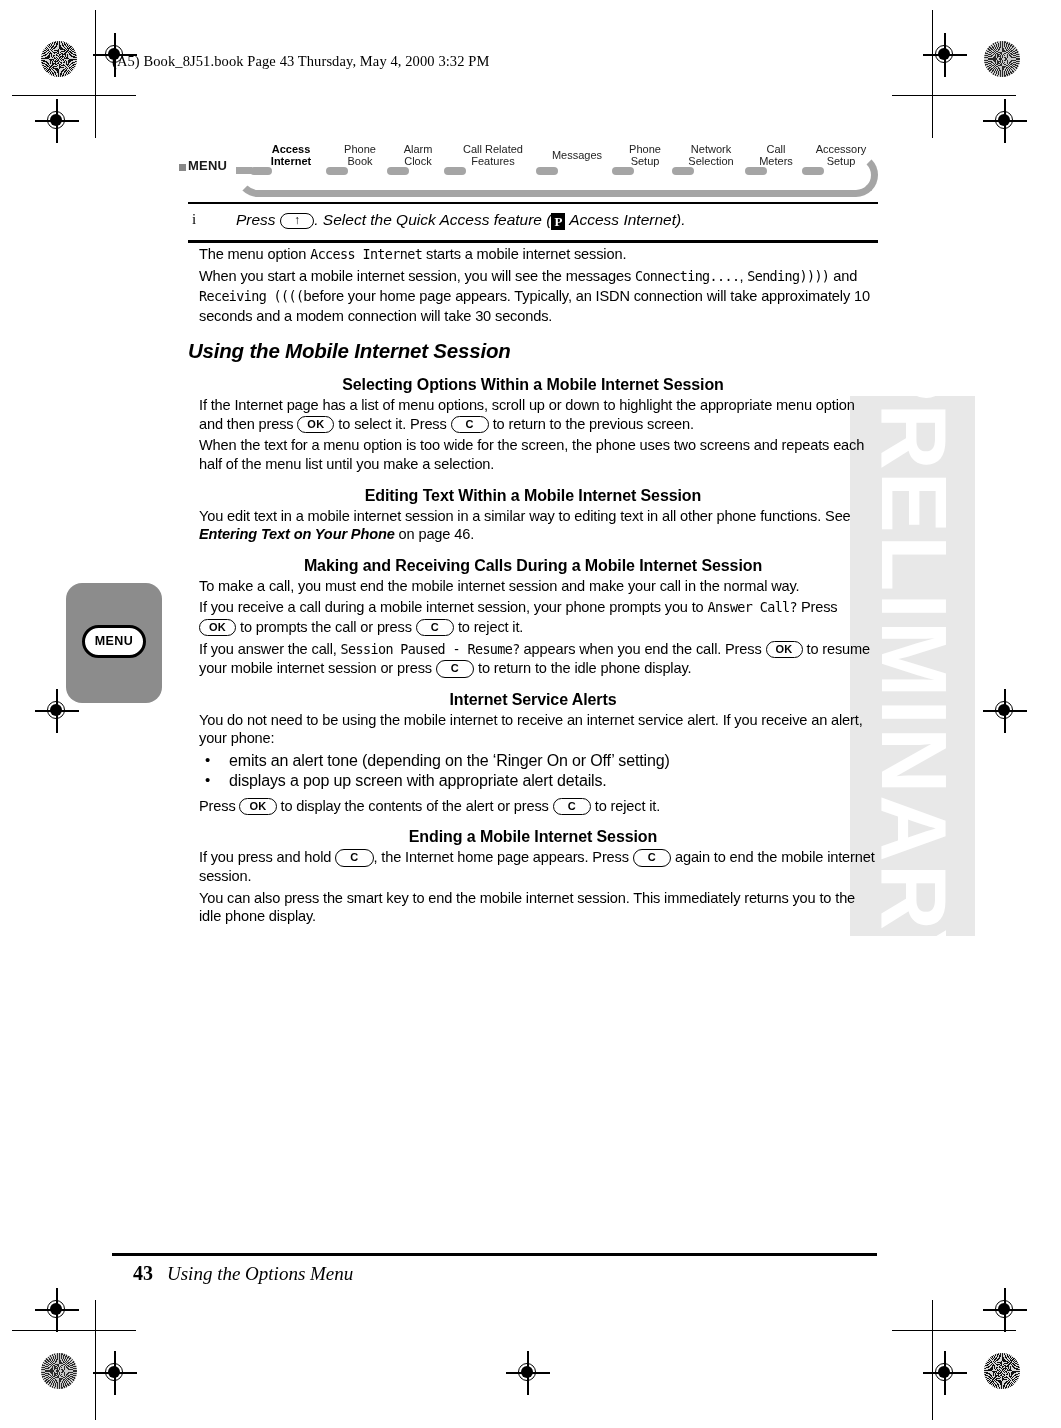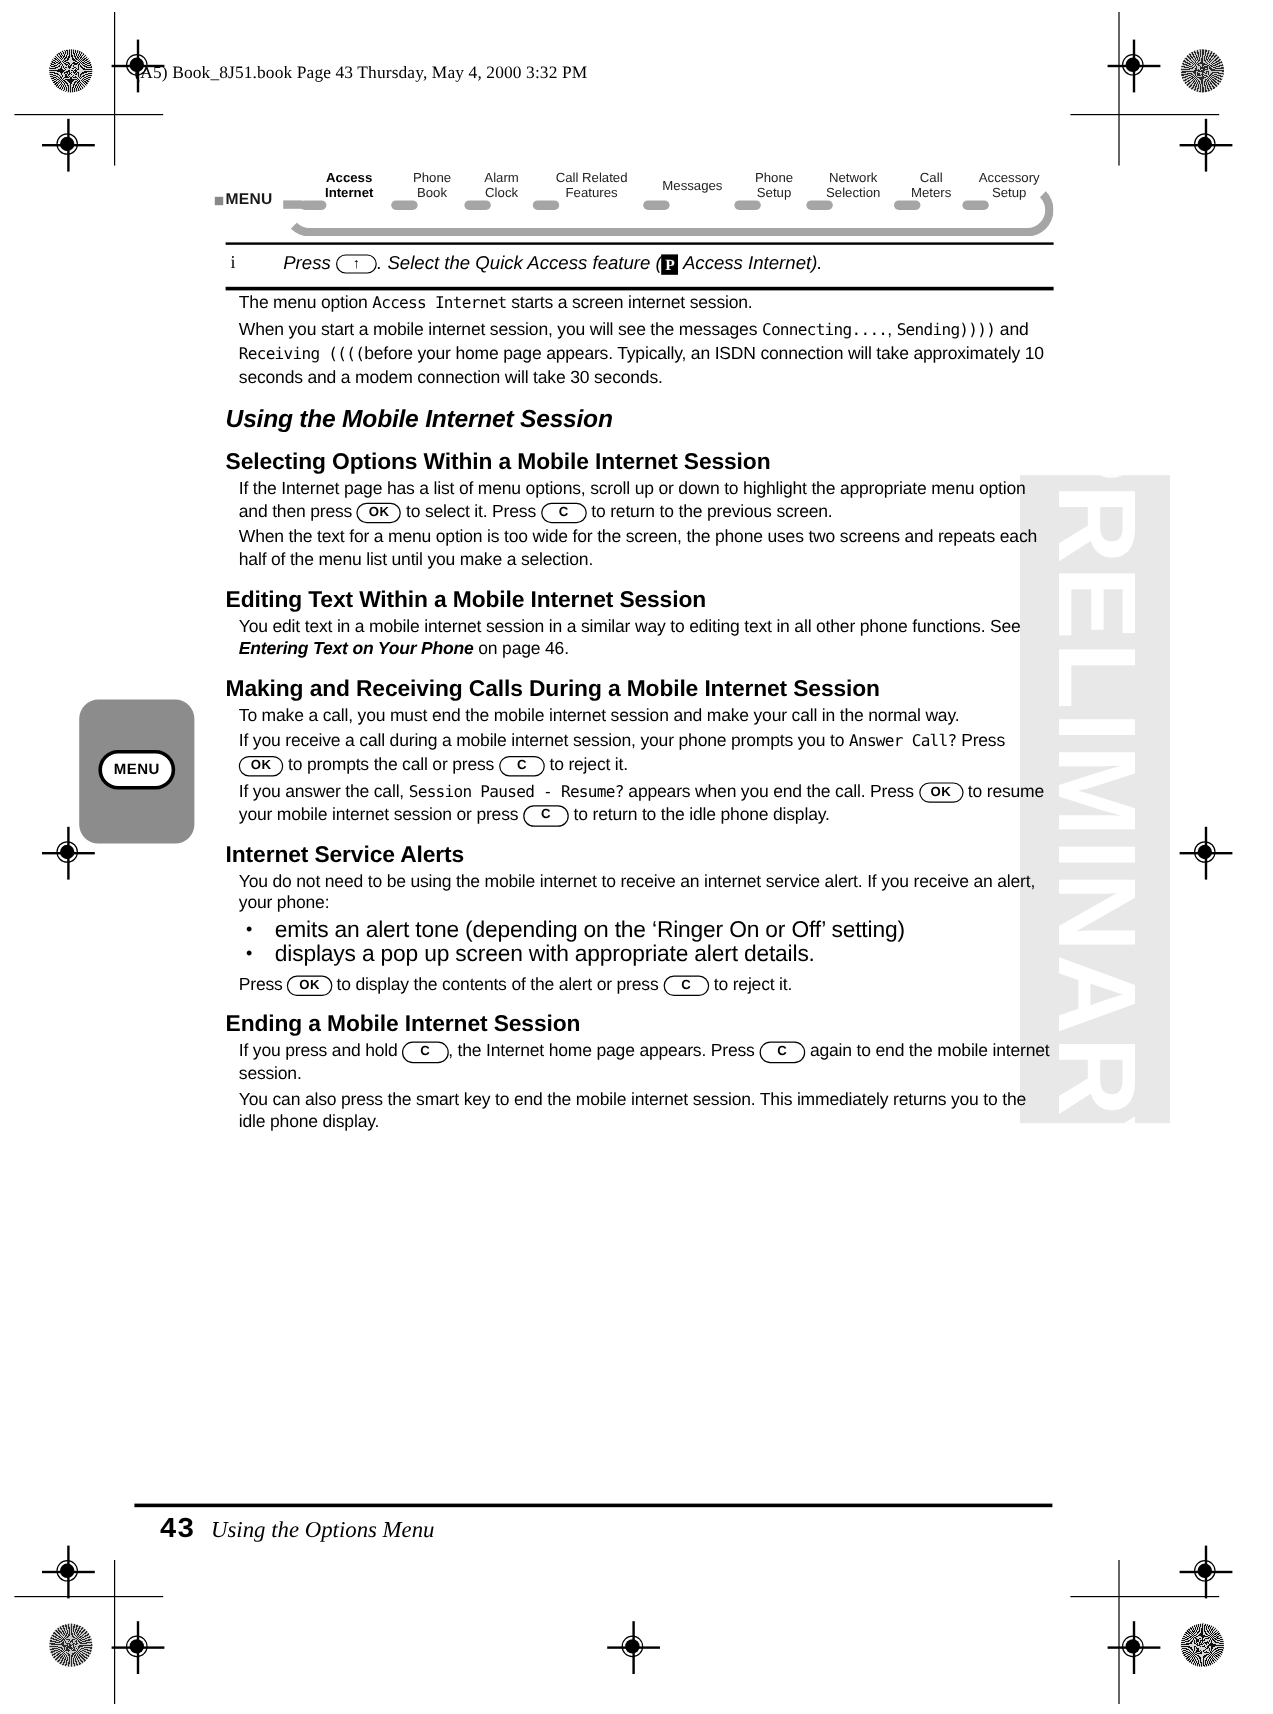--- a/index.html
+++ b/index.html
@@ -262,7 +262,7 @@
   </div>
   <div class="rule"></div>
 
-  <p class="body"><span>The menu option </span><span class="lcd">Access Internet</span><span> starts a screen internet session.</span></p>
+  <p class="body"><span>The menu option </span><span class="lcd">Access Internet</span><span> starts a mobile internet session.</span></p>
 
   <p class="body tight"><span>When you start a mobile internet session, you will see the messages </span><span class="lcd">Connecting....</span><span>, </span><span class="lcd">Sending))))</span><span> and </span><span class="lcd">Receiving ((((</span><span>before your home page appears. Typically, an ISDN connection will take approximately 10 seconds and a modem connection will take 30 seconds.</span></p>
 

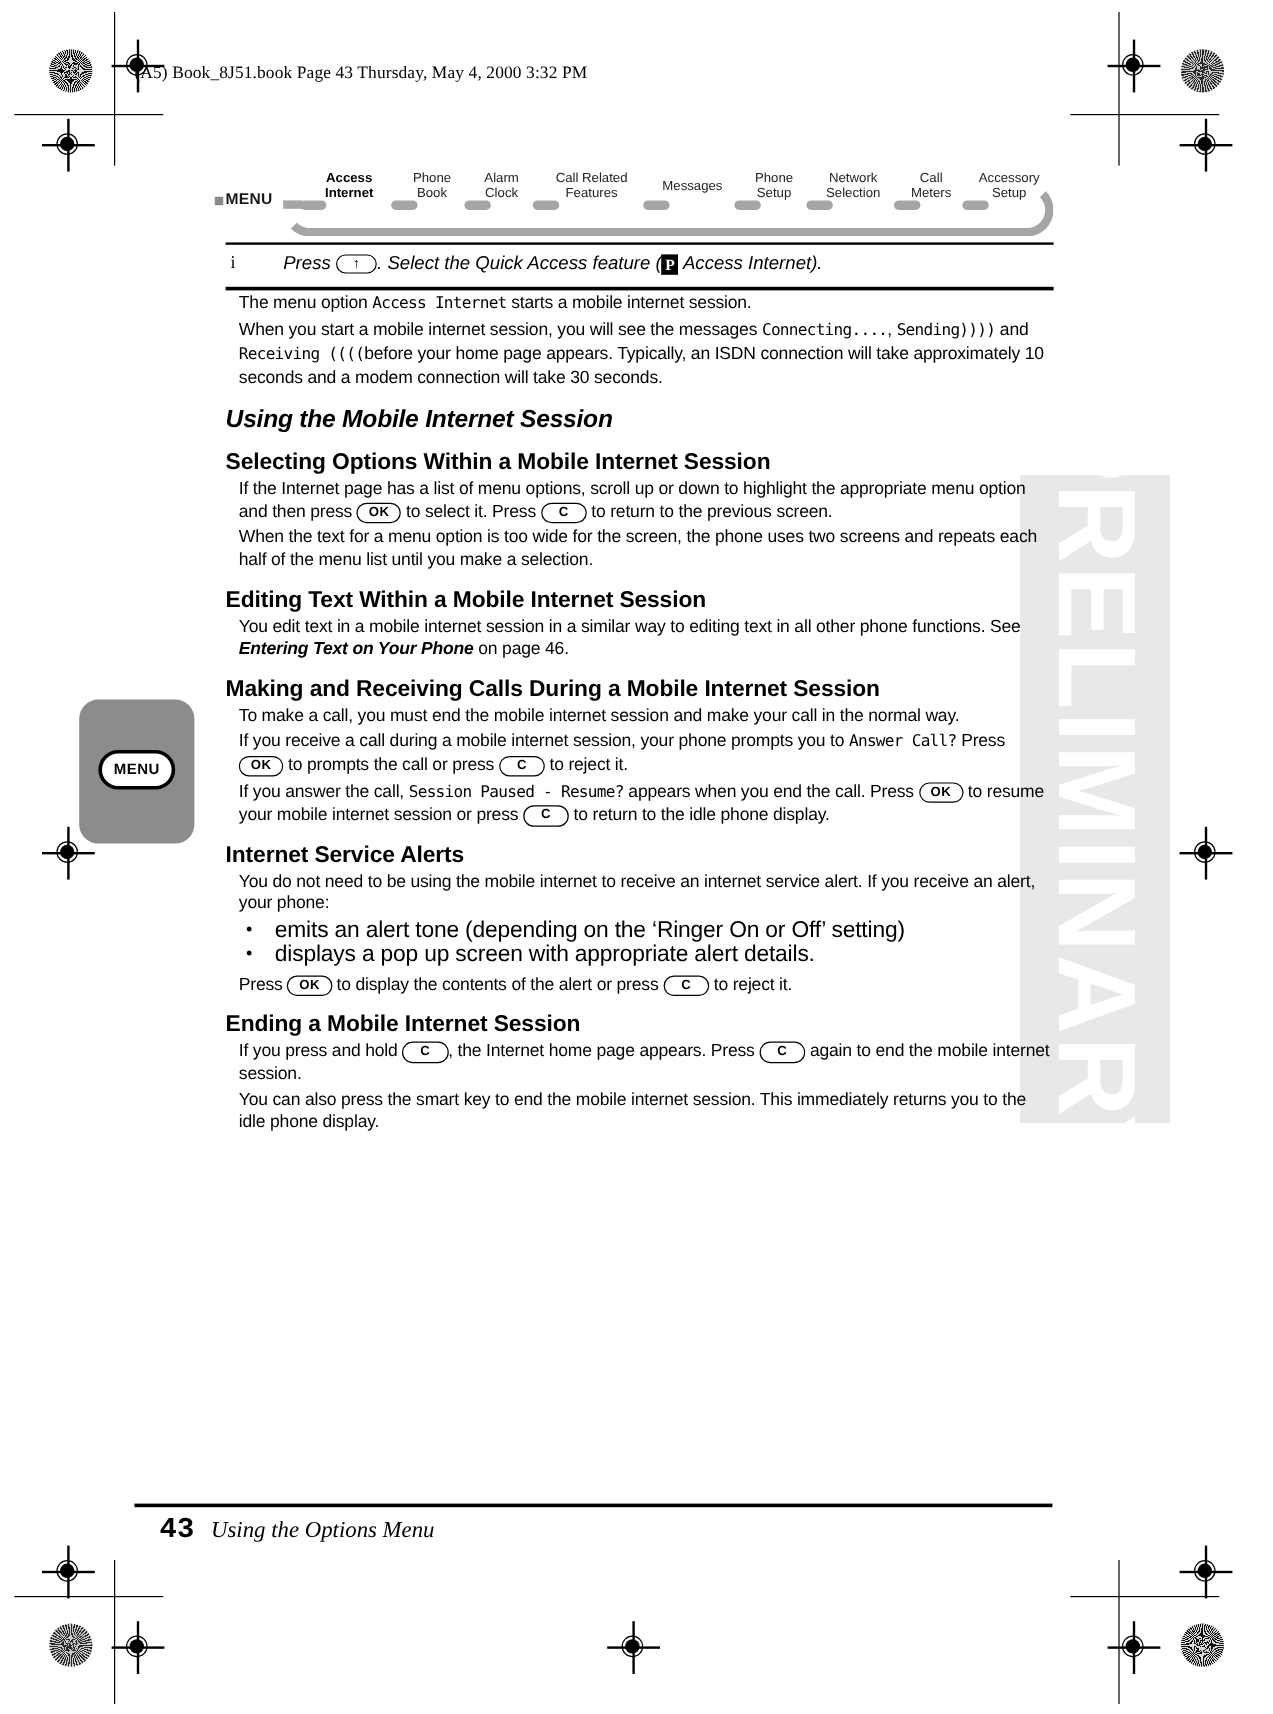--- a/index.html
+++ b/index.html
@@ -60,7 +60,7 @@
 
   
   h1.sec{font-size:20.5px;font-style:italic;font-weight:bold;margin:10px 0 5px 0;letter-spacing:-.2px;}
-  h2.sub{font-size:19px;font-weight:bold;margin:13px 0 2px 0;letter-spacing:-.1px;}
+  h2.sub{font-size:16px;font-weight:bold;margin:13px 0 2px 0;letter-spacing:-.1px;text-align:center;}
   .rule{height:2.4px;background:#000;margin:2px 0 0 0;}
   .stepbox{padding:7px 0 8px 0;}
   .steprow{display:flex;align-items:flex-start;font-style:italic;font-size:15.5px;}

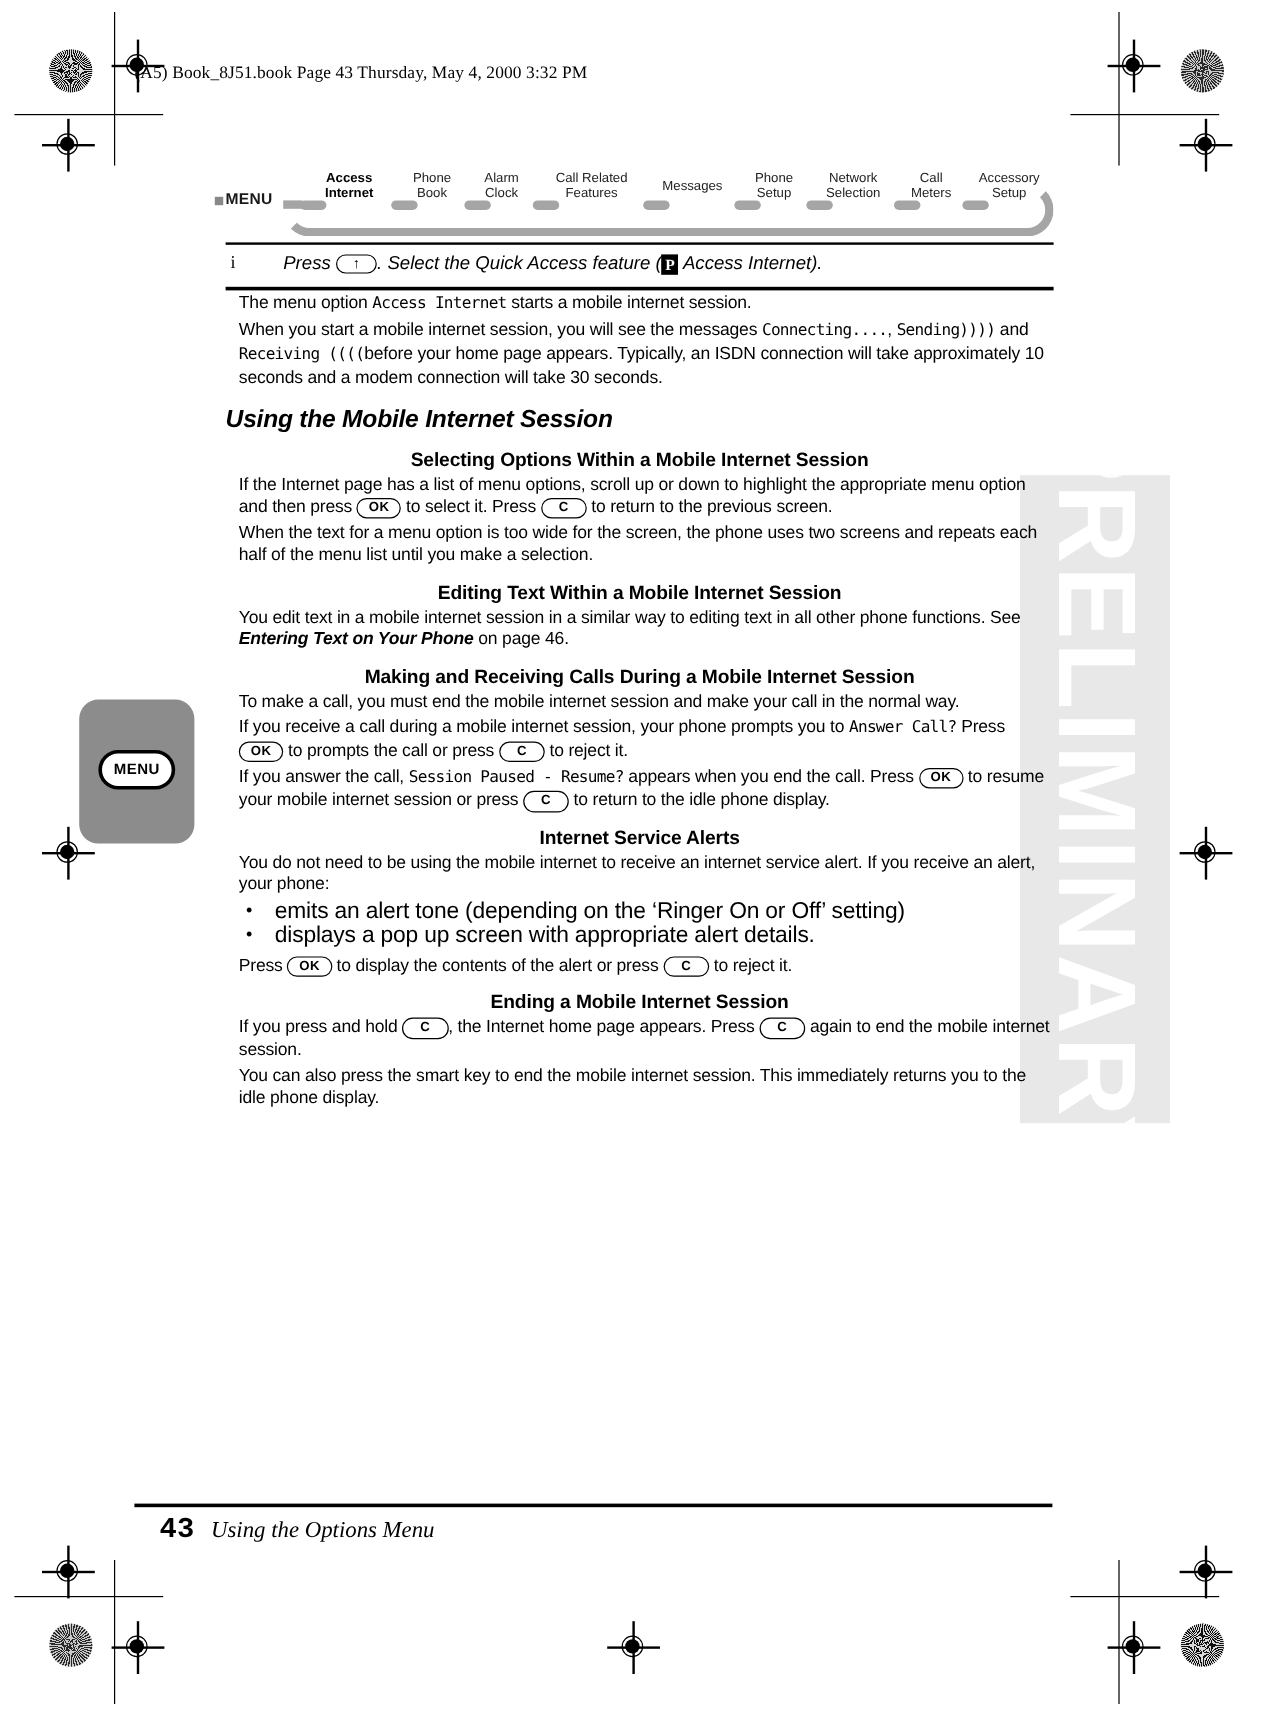--- a/index.html
+++ b/index.html
@@ -70,7 +70,7 @@
          letter-spacing:-.15px;}
   p.body.tight{margin-top:3px;}
   ul.bul{margin:3px 0 0 0;padding:0 0 0 11px;list-style:none;}
-  ul.bul li{font-size:19px;line-height:20px;position:relative;padding-left:30px;letter-spacing:-.15px;}
+  ul.bul li{font-size:16px;line-height:20px;position:relative;padding-left:30px;letter-spacing:-.15px;}
   ul.bul li:before{content:"\2022";position:absolute;left:6px;top:-1px;font-size:15px;}
   .lcd{font-family:"DejaVu Sans Mono","Liberation Mono",monospace;font-size:13.4px;
        letter-spacing:-.6px;}

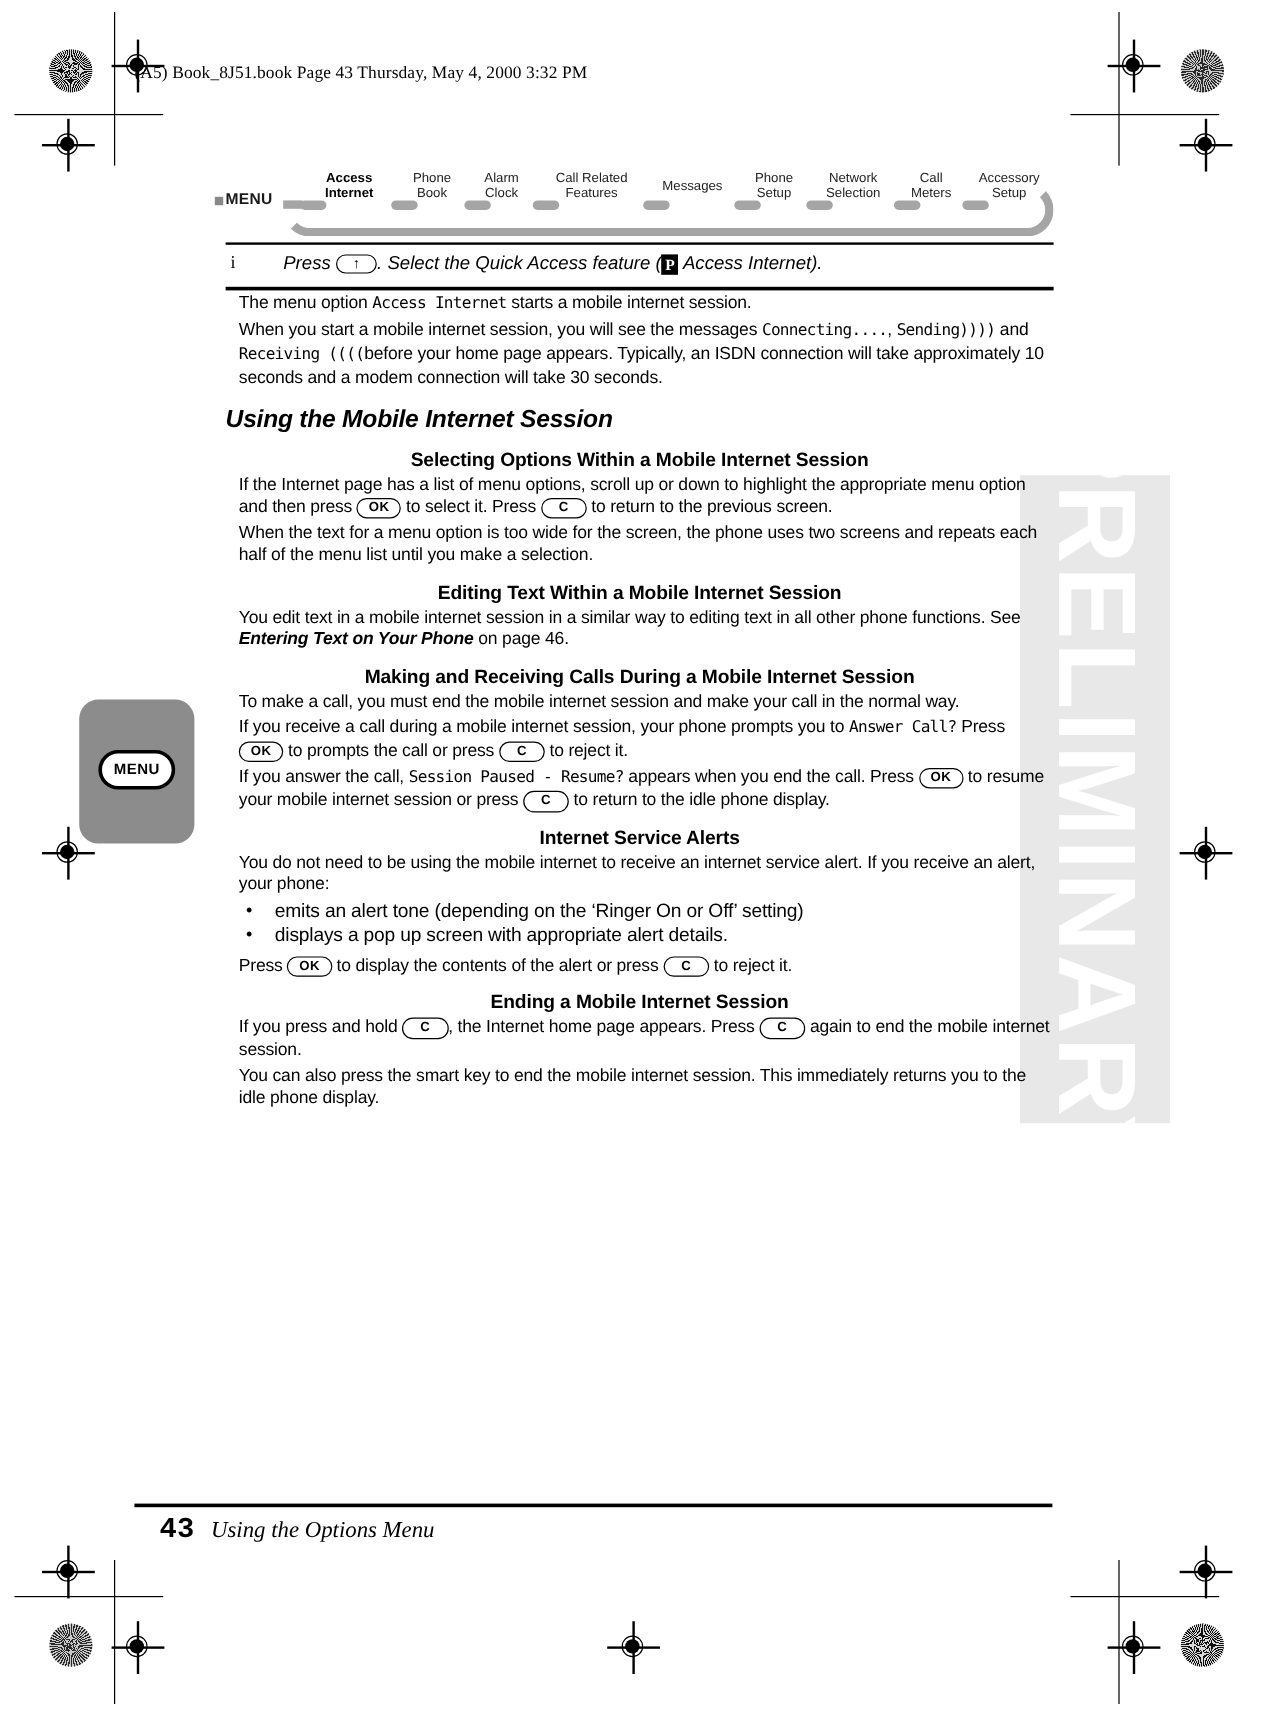--- a/index.html
+++ b/index.html
@@ -90,7 +90,7 @@
   
   .footrule{position:absolute;left:112px;top:1253px;width:765px;height:2.6px;background:#000;}
   .footer{position:absolute;left:133px;top:1262px;display:flex;align-items:baseline;}
-  .footer .pgno{font-size:24px;font-weight:bold;font-family:Liberation Mono, monospace;}
+  .footer .pgno{font-size:20px;font-weight:bold;font-family:Liberation Serif, serif;}
   .footer .ftxt{font-family:"Liberation Serif",serif;font-style:italic;font-size:19px;
         margin-left:14px;}
 </style>

